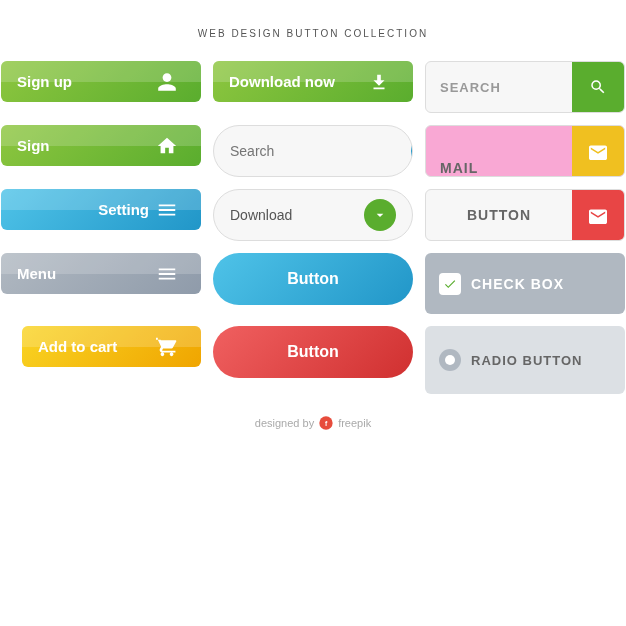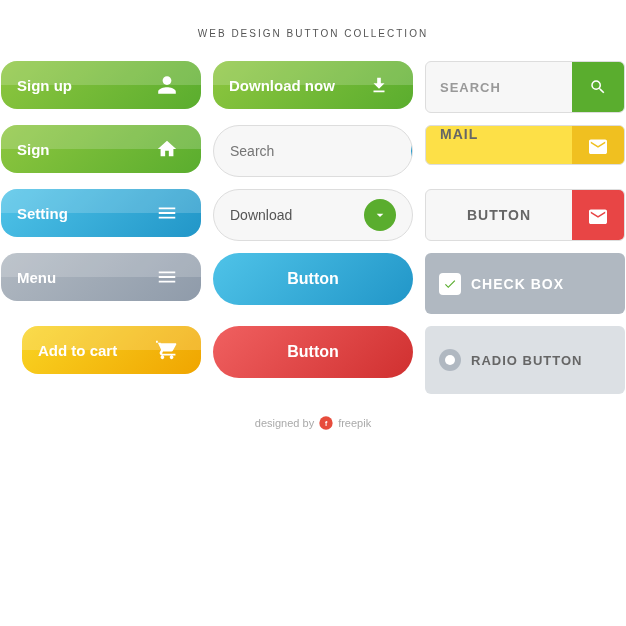--- a/index.html
+++ b/index.html
@@ -29,8 +29,8 @@
     }
     
     .btn {
-      height: 48px;
-      border-radius: 16px;
+      height: 41px;
+      border-radius: 6px;
       border: none;
       cursor: pointer;
       display: flex;

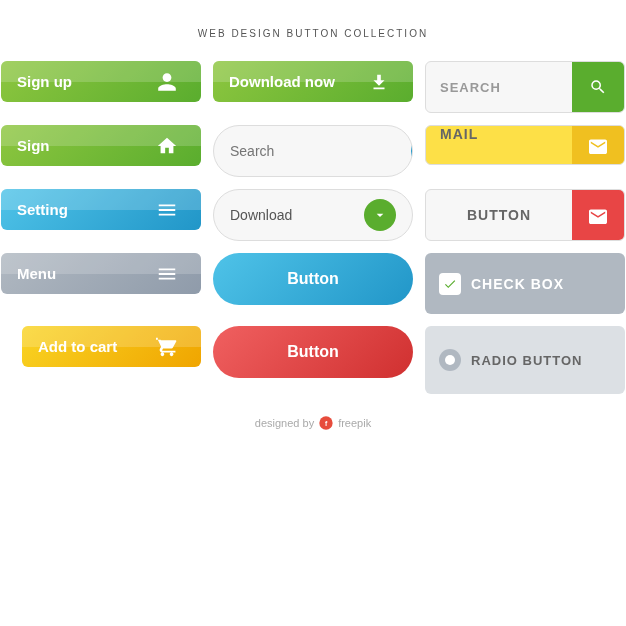--- a/index.html
+++ b/index.html
@@ -92,12 +92,12 @@
     }
     
     .mail-bar {
-      height: 40px;
+      height: 52px;
       border-radius: 6px;
       border: 1.5px solid #ddd;
-      background: #fde047;
-      display: flex;
-      align-items: flex-start;
+      background: #f9a8d4;
+      display: flex;
+      align-items: flex-end;
       overflow: hidden;
     }
     .mail-bar .mail-label {

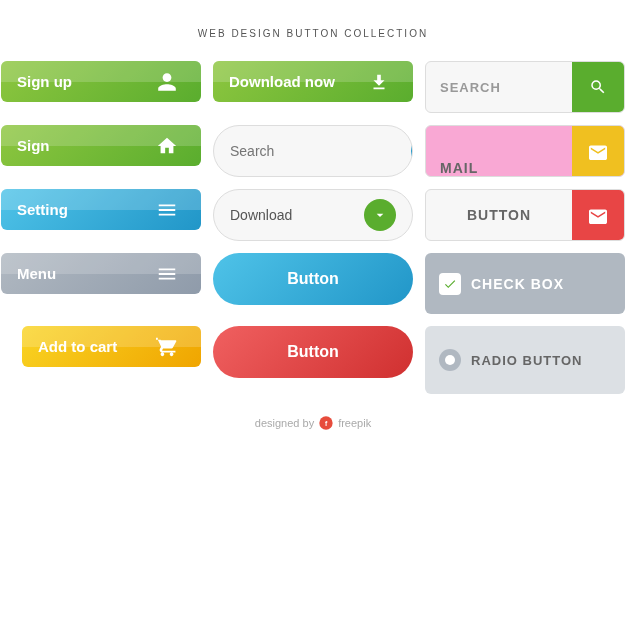--- a/index.html
+++ b/index.html
@@ -59,6 +59,7 @@
     
     .btn-blue {
       background: linear-gradient(135deg, #4fc3e8 0%, #2196c8 100%);
+      justify-content: flex-end;
     }
     
     .btn-gray {

